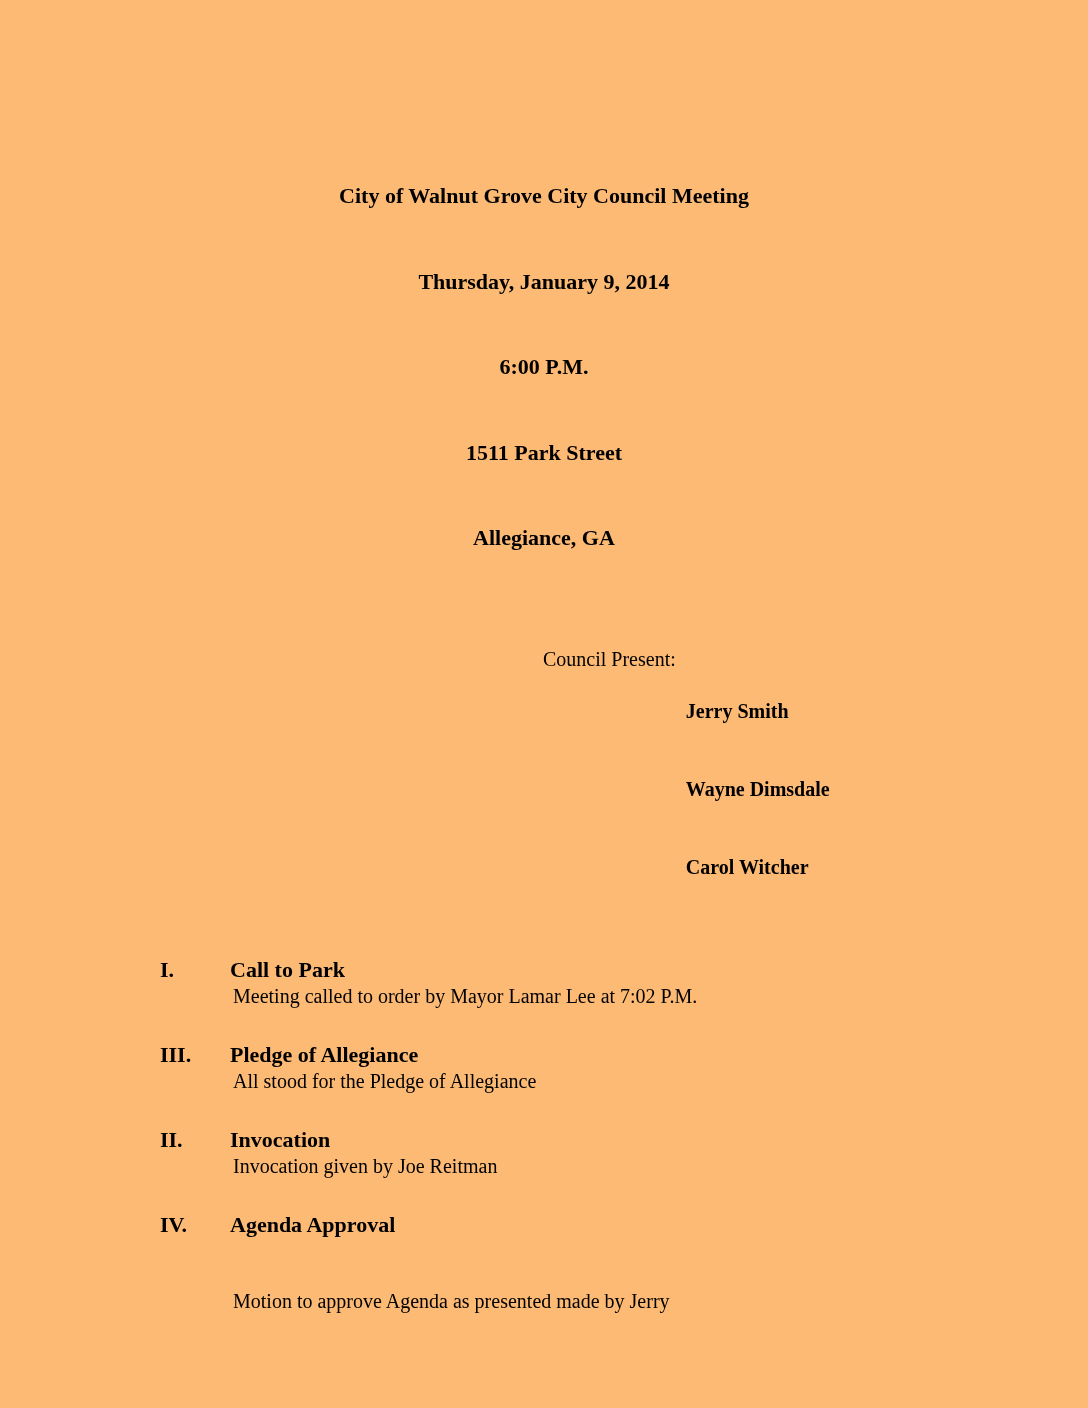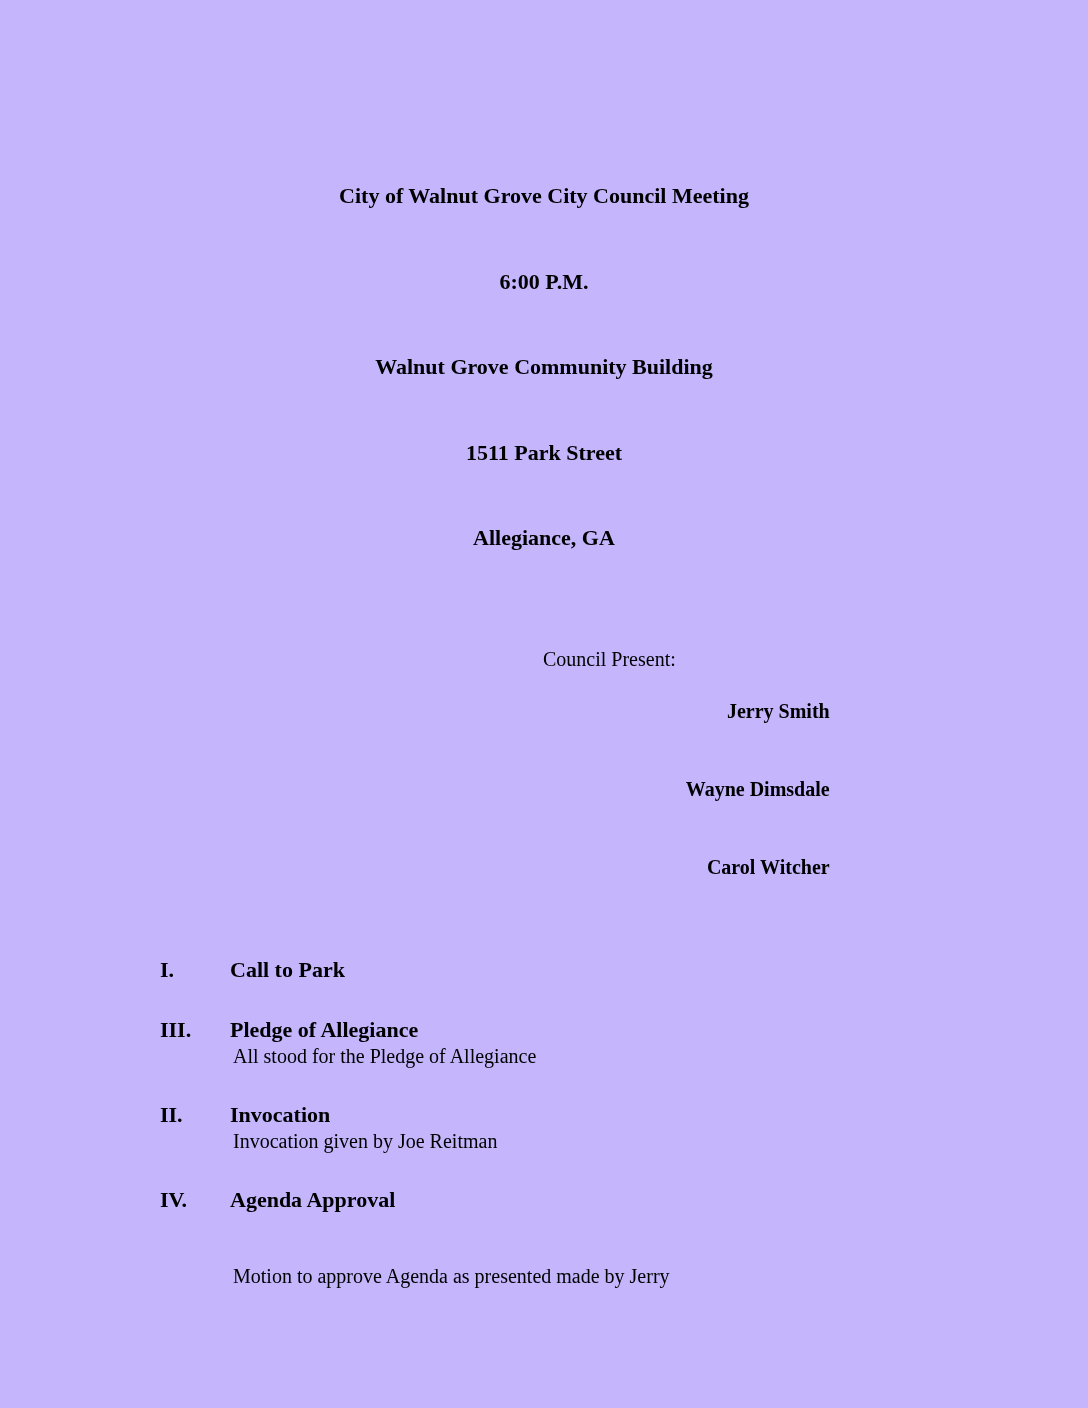--- a/index.html
+++ b/index.html
@@ -12,7 +12,7 @@
     width: 1088px;
     height: 1408px;
     margin: 0 auto;
-    background: #c4b5fd;
+    background: #fdba74;
     overflow: hidden;
   }
 

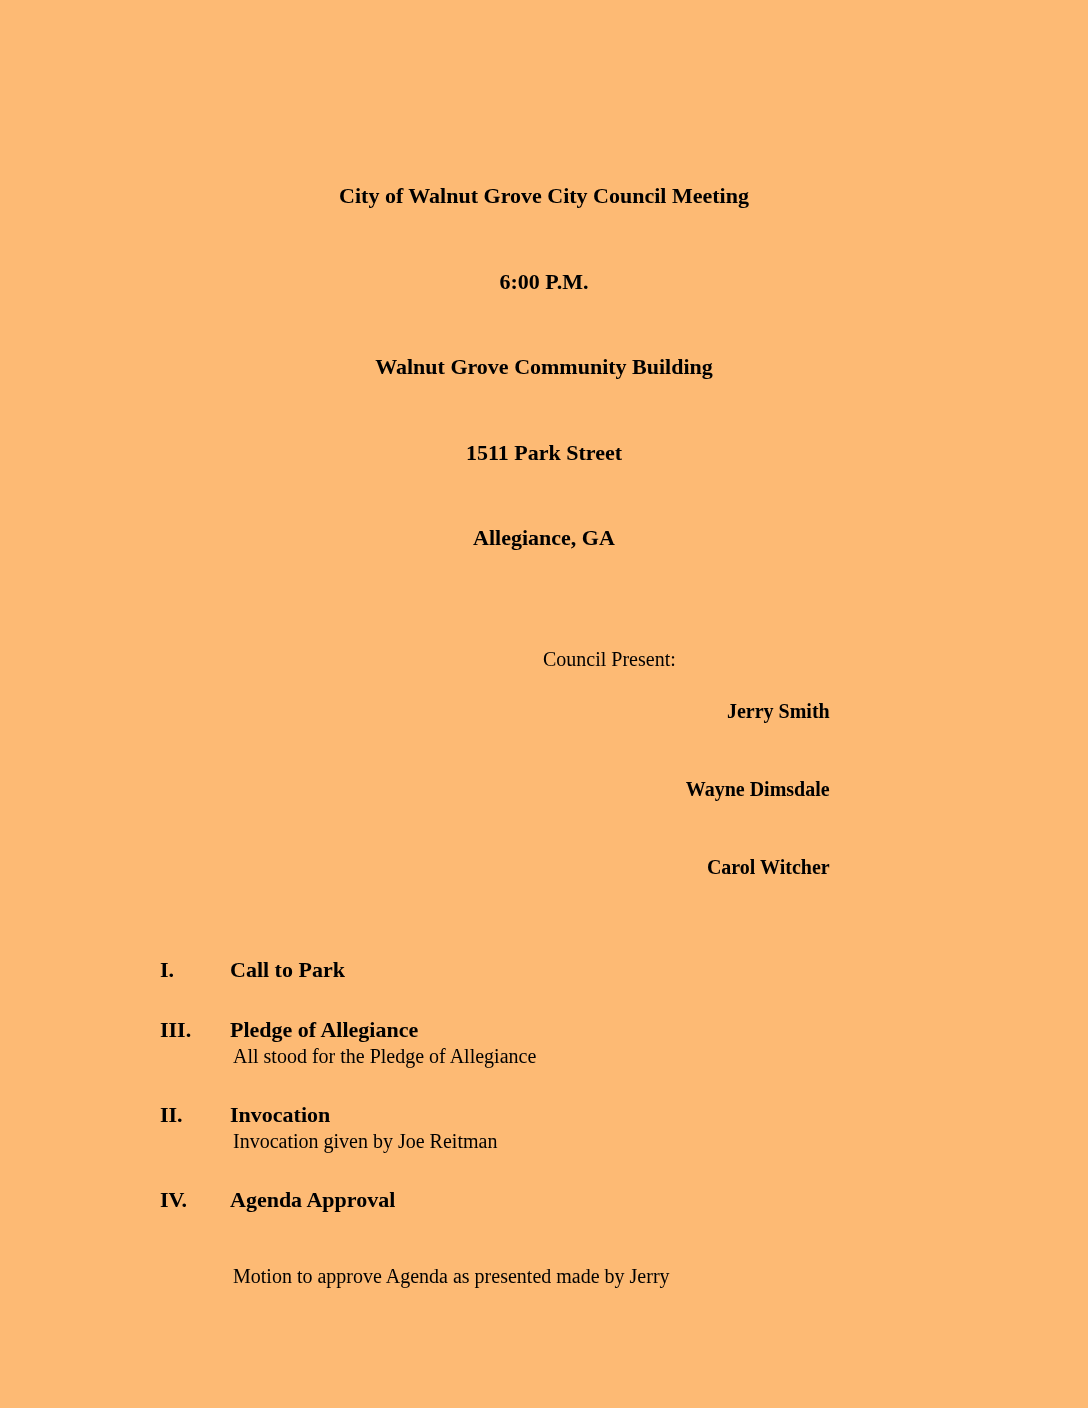--- a/index.html
+++ b/index.html
@@ -65,6 +65,7 @@
 
   <header class="doc-header">
     <div>City of Walnut Grove City Council Meeting</div>
+    <div>Thursday, January 9, 2014</div>
     <div>6:00 P.M.</div>
     <div>Walnut Grove Community Building</div>
     <div>1511 Park Street</div>

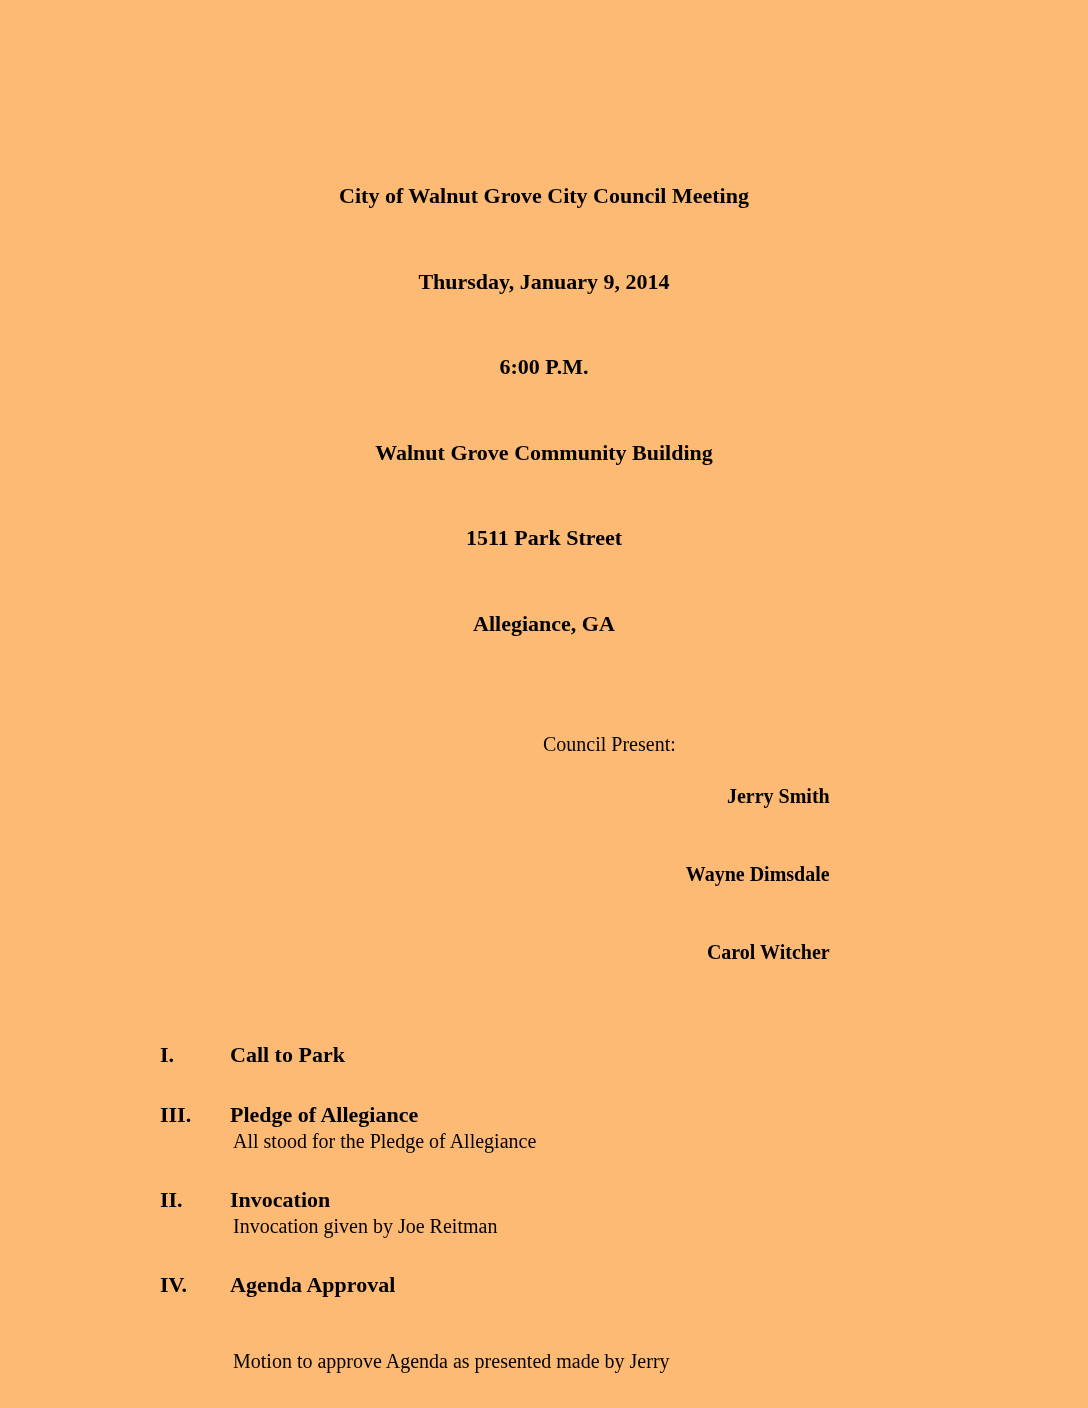--- a/index.html
+++ b/index.html
@@ -67,7 +67,6 @@
     <div>City of Walnut Grove City Council Meeting</div>
     <div>Thursday, January 9, 2014</div>
     <div>6:00 P.M.</div>
-    <div>Walnut Grove Community Building</div>
     <div>1511 Park Street</div>
     <div>Allegiance, GA</div>
   </header>

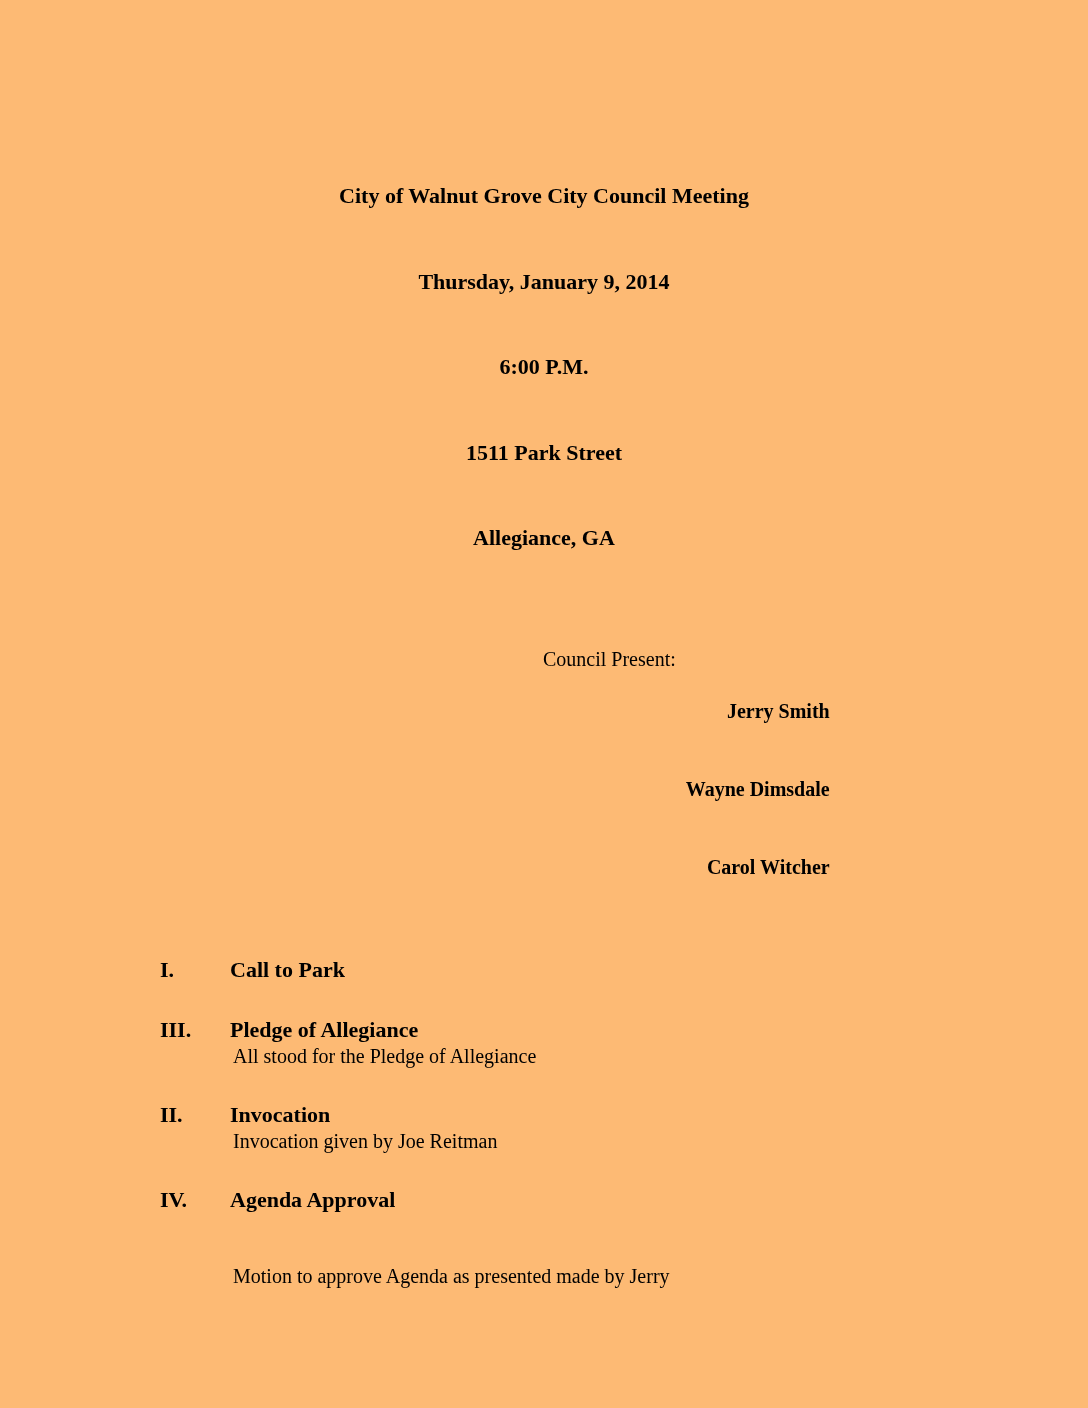--- a/index.html
+++ b/index.html
@@ -34,7 +34,6 @@
     font-size: 20px;
     line-height: 26px;
     white-space: pre;
-    text-align: right;
   }
   .council-label { flex: 0 0 auto; }
   .council-names { margin-left: 10px; font-weight: bold; }

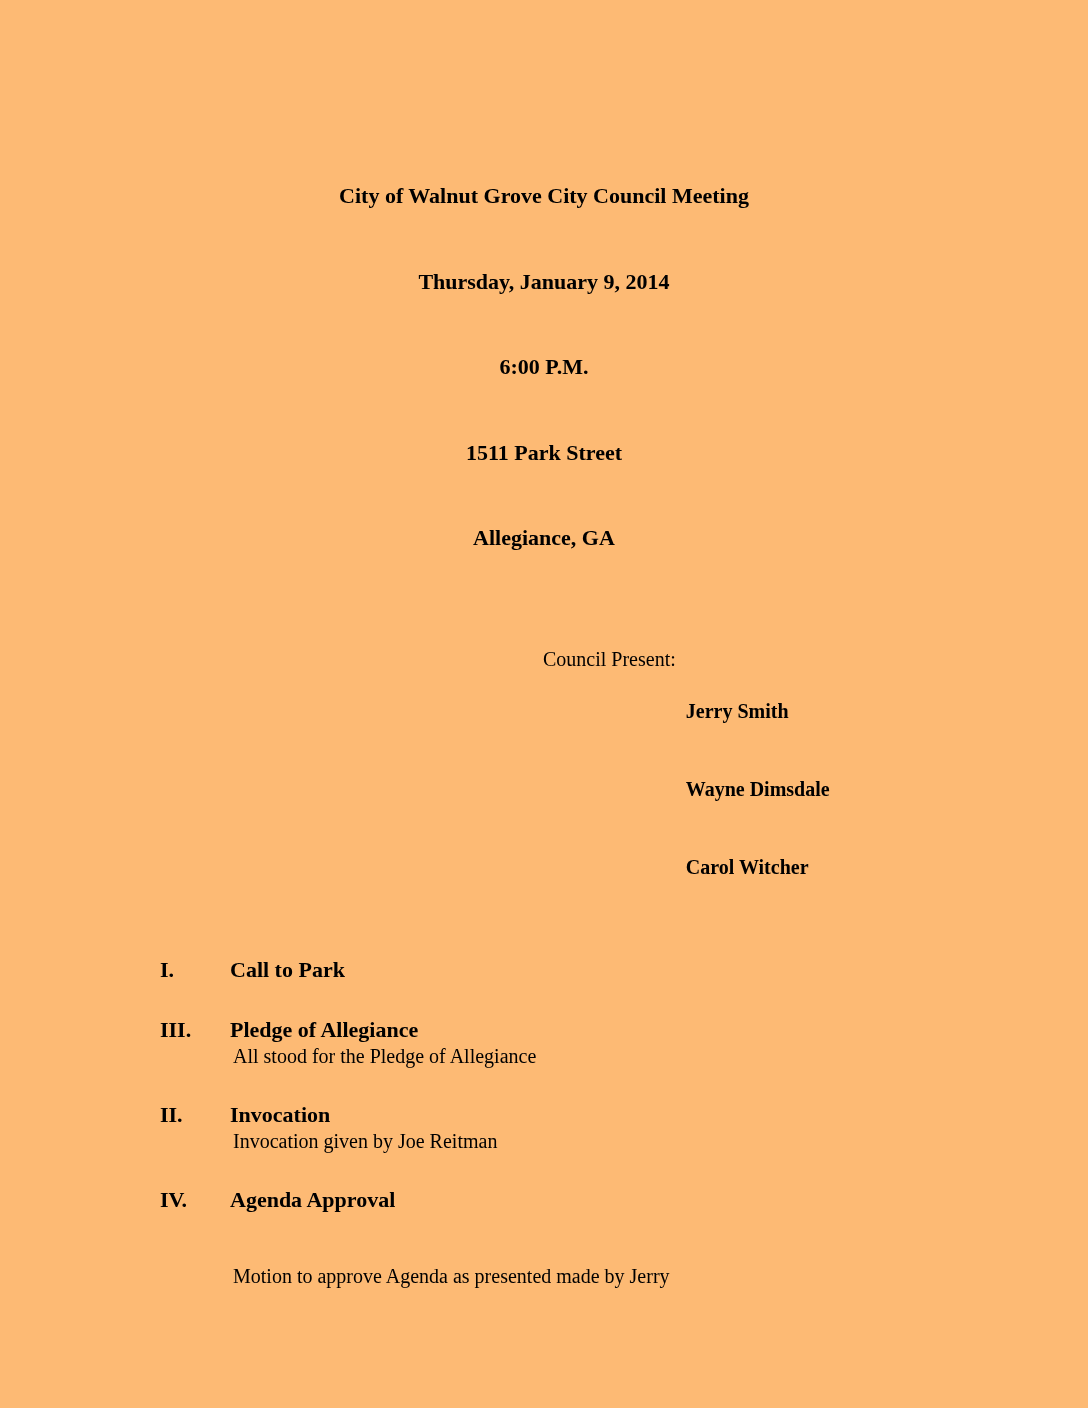--- a/index.html
+++ b/index.html
@@ -85,6 +85,9 @@
       <div class="item-numeral">I.</div>
       <div class="item-content">
         <div class="item-title">Call to Park</div>
+        <div class="item-body">
+          <div class="para">Meeting called to order by Mayor Lamar Lee at 7:02 P.M.</div>
+        </div>
       </div>
     </div>
 

